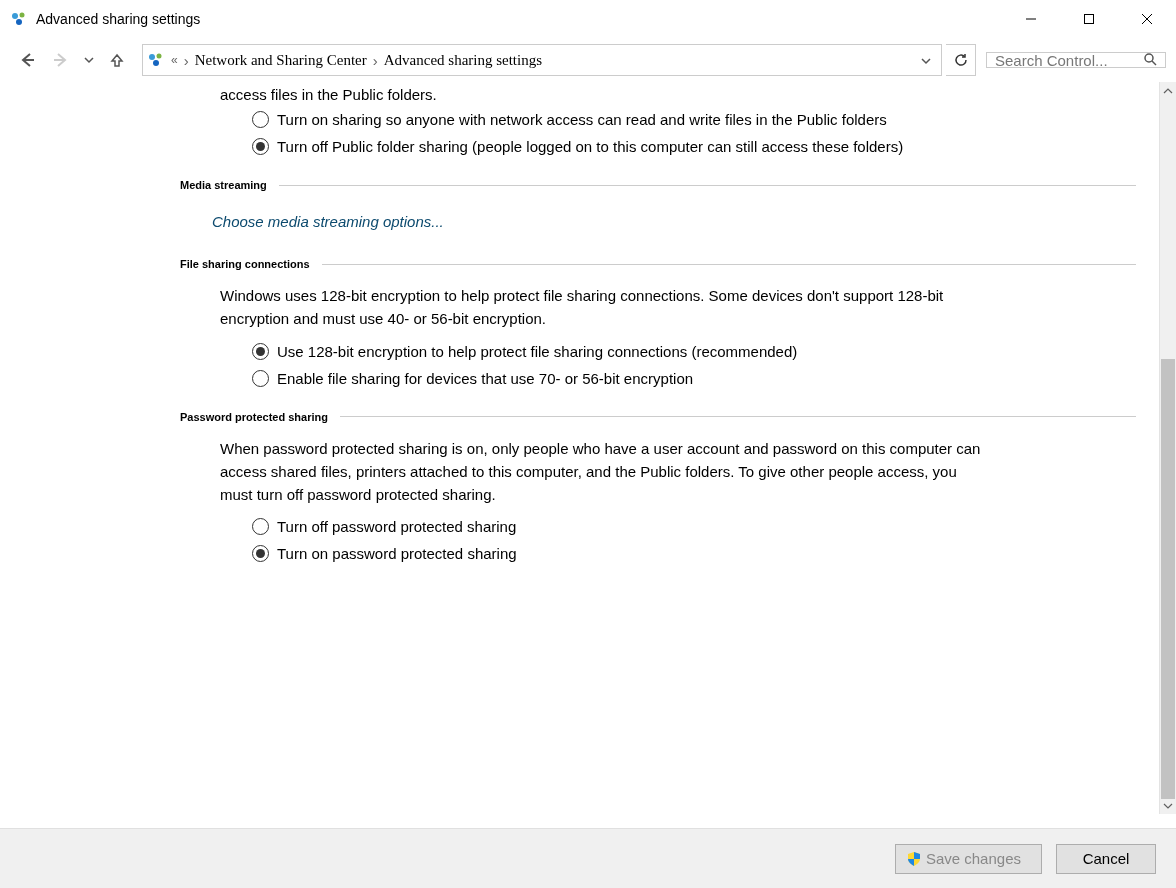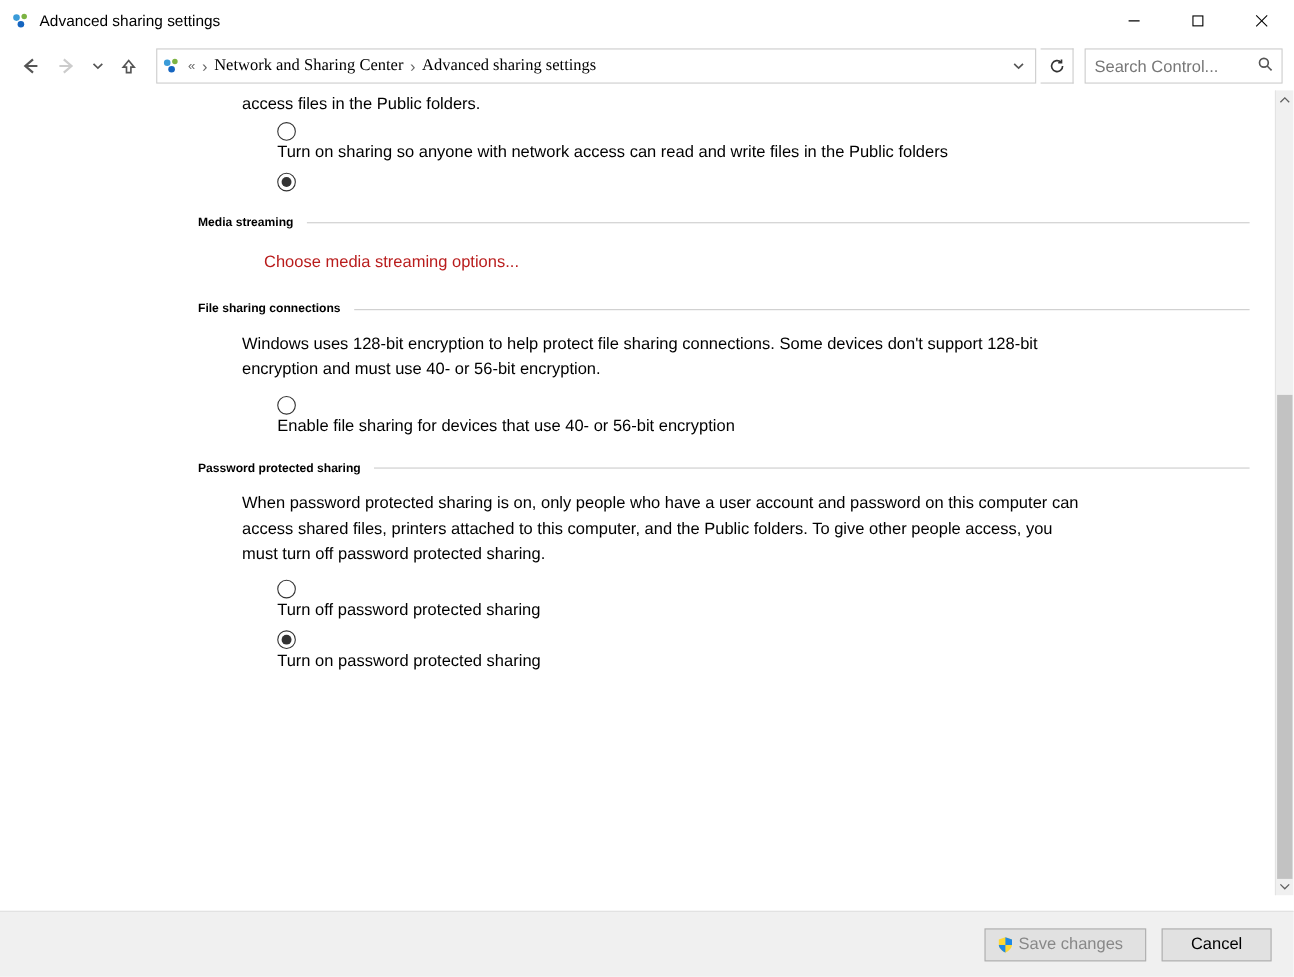--- a/index.html
+++ b/index.html
@@ -108,7 +108,7 @@
   }
   .search-box {
     width: 180px;
-    height: 32px;
+    height: 16px;
     border: 1px solid #ccc;
     display: flex;
     align-items: center;

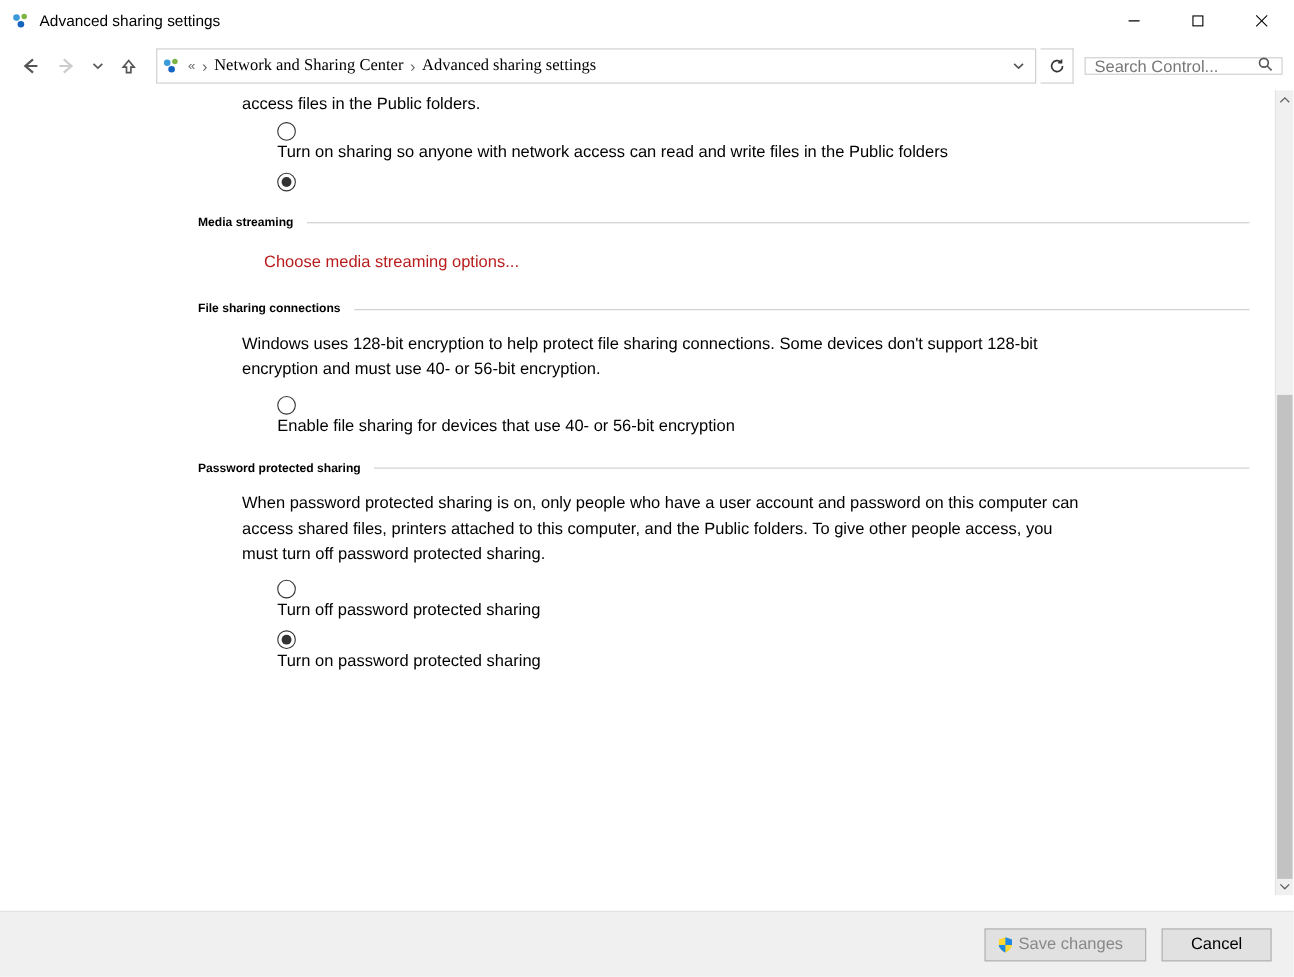--- a/index.html
+++ b/index.html
@@ -143,7 +143,6 @@
     align-items: flex-start;
     margin: 6px 0;
     line-height: 1.4;
-    flex-direction: column;
   }
   .radio {
     width: 17px; height: 17px;

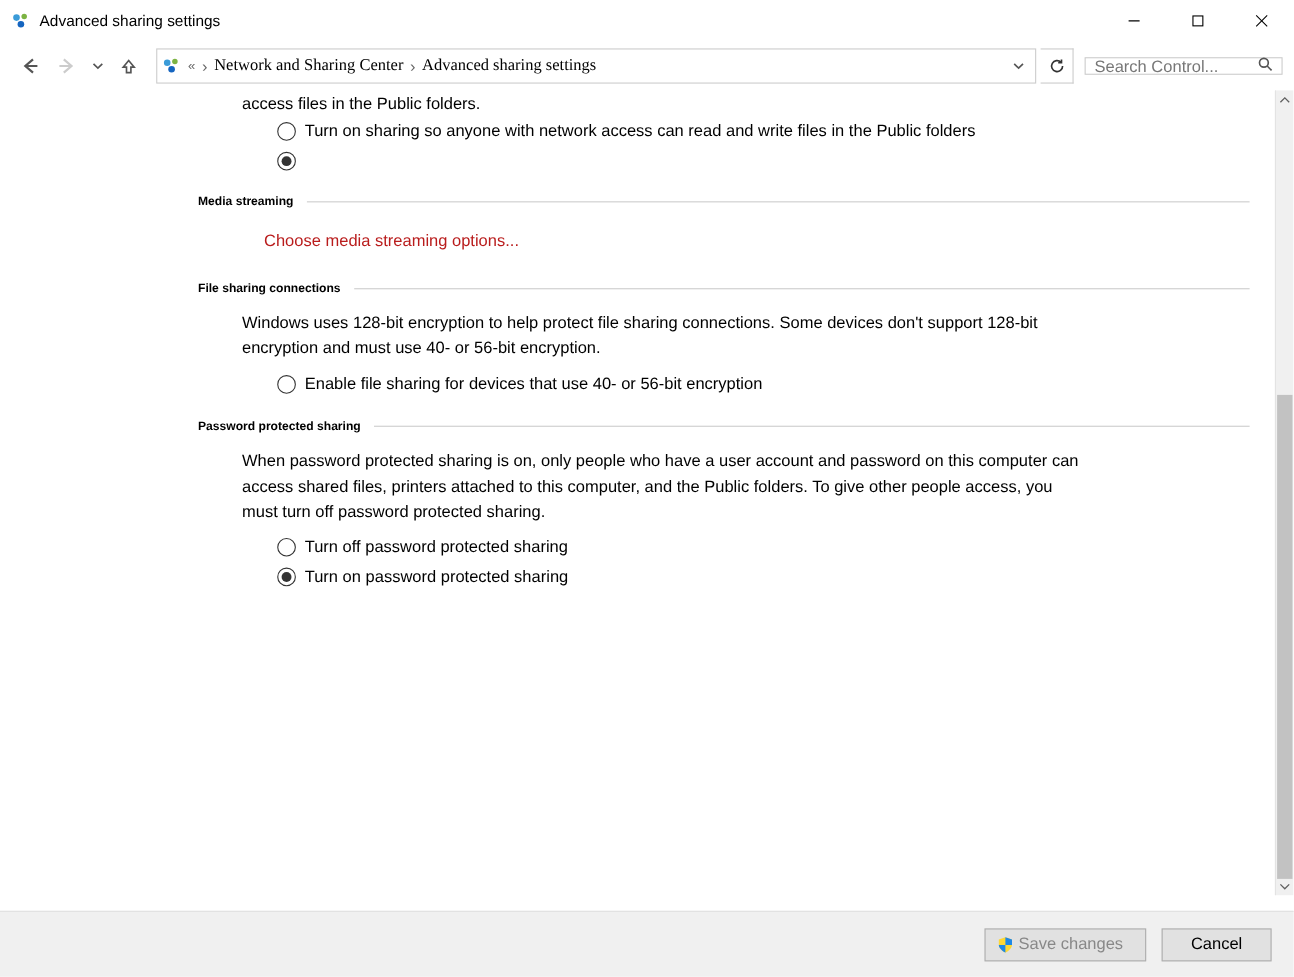--- a/index.html
+++ b/index.html
@@ -346,6 +346,7 @@
       </div>
       <div class="radio-item">
         <span class="radio checked"></span>
+        <span class="radio-label">Turn off Public folder sharing (people logged on to this computer can still access these folders)</span>
       </div>
     </div>
 

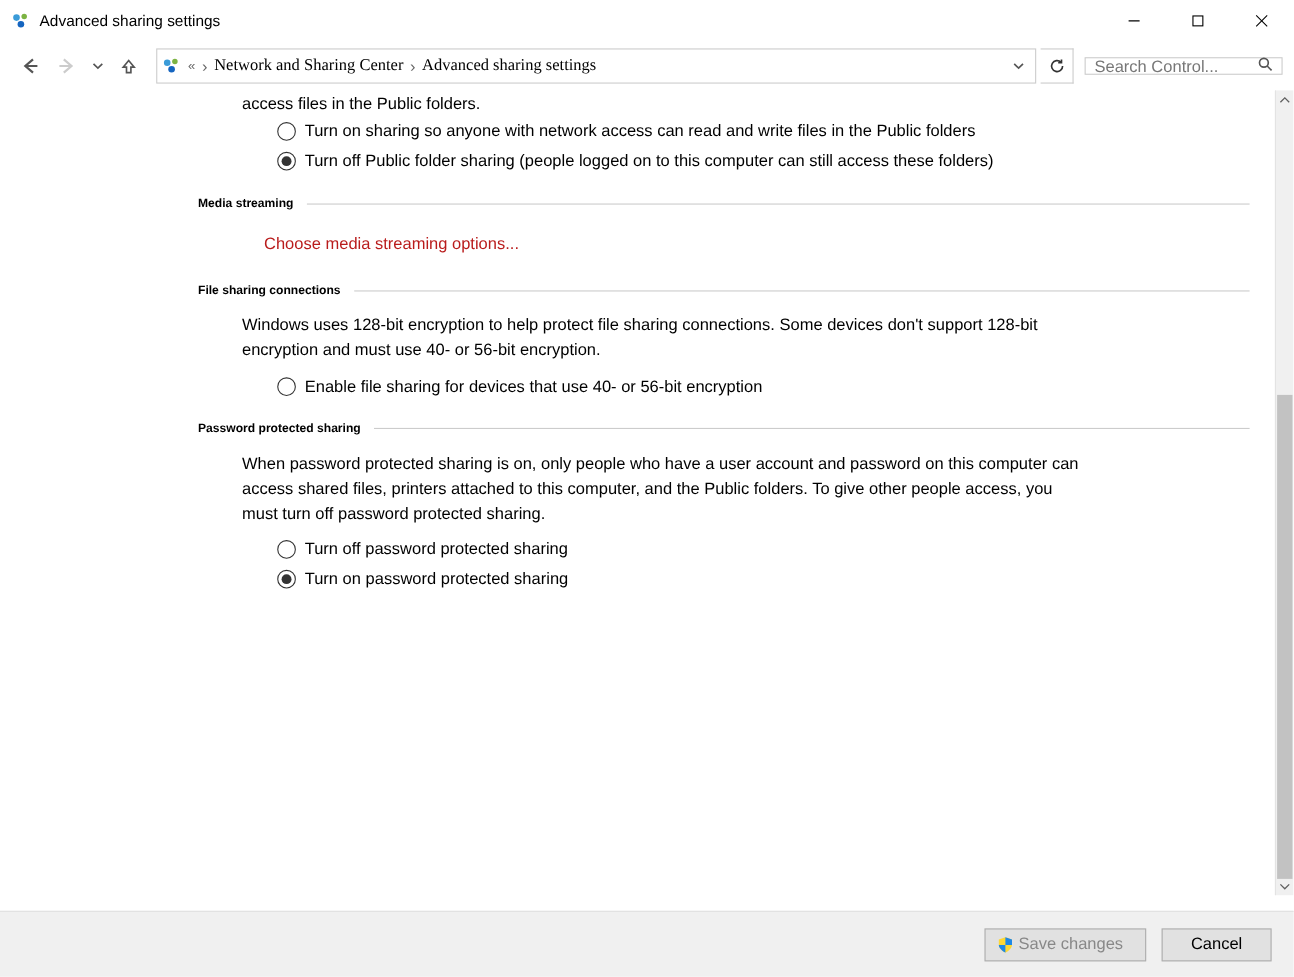--- a/index.html
+++ b/index.html
@@ -178,11 +178,12 @@
   }
 
   .link {
-    color: #b91c1c;
-    margin-left: 60px;
+    color: #0c4a6e;
+    margin-left: 32px;
     display: inline-block;
     margin-top: 8px;
     margin-bottom: 6px;
+    font-style: italic;
   }
 
   

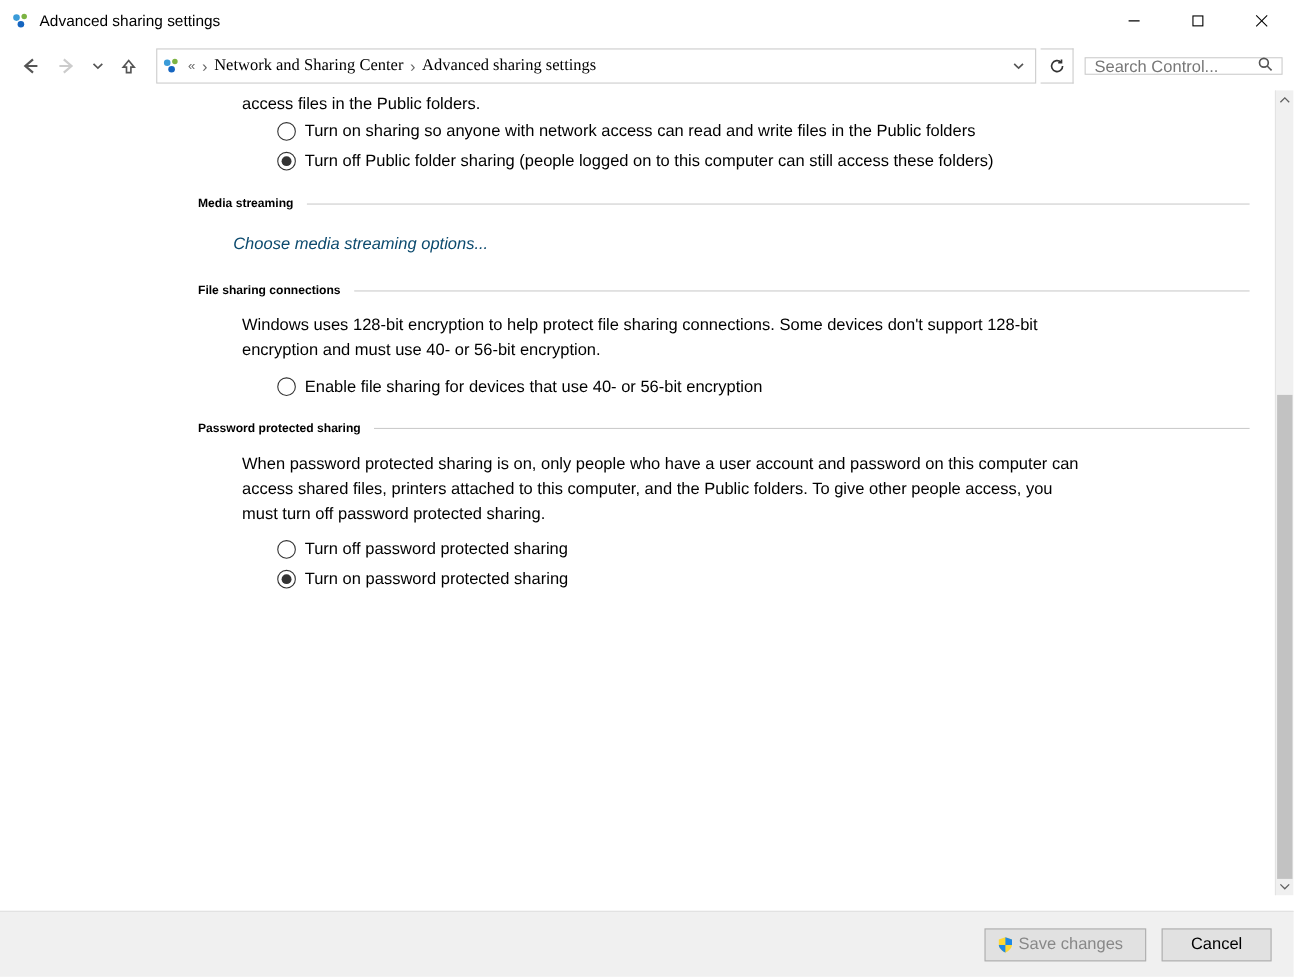--- a/index.html
+++ b/index.html
@@ -366,6 +366,10 @@
     <div class="section-desc">Windows uses 128-bit encryption to help protect file sharing connections. Some devices don't support 128-bit encryption and must use 40- or 56-bit encryption.</div>
     <div class="radio-group">
       <div class="radio-item">
+        <span class="radio checked"></span>
+        <span class="radio-label">Use 128-bit encryption to help protect file sharing connections (recommended)</span>
+      </div>
+      <div class="radio-item">
         <span class="radio"></span>
         <span class="radio-label">Enable file sharing for devices that use 40- or 56-bit encryption</span>
       </div>

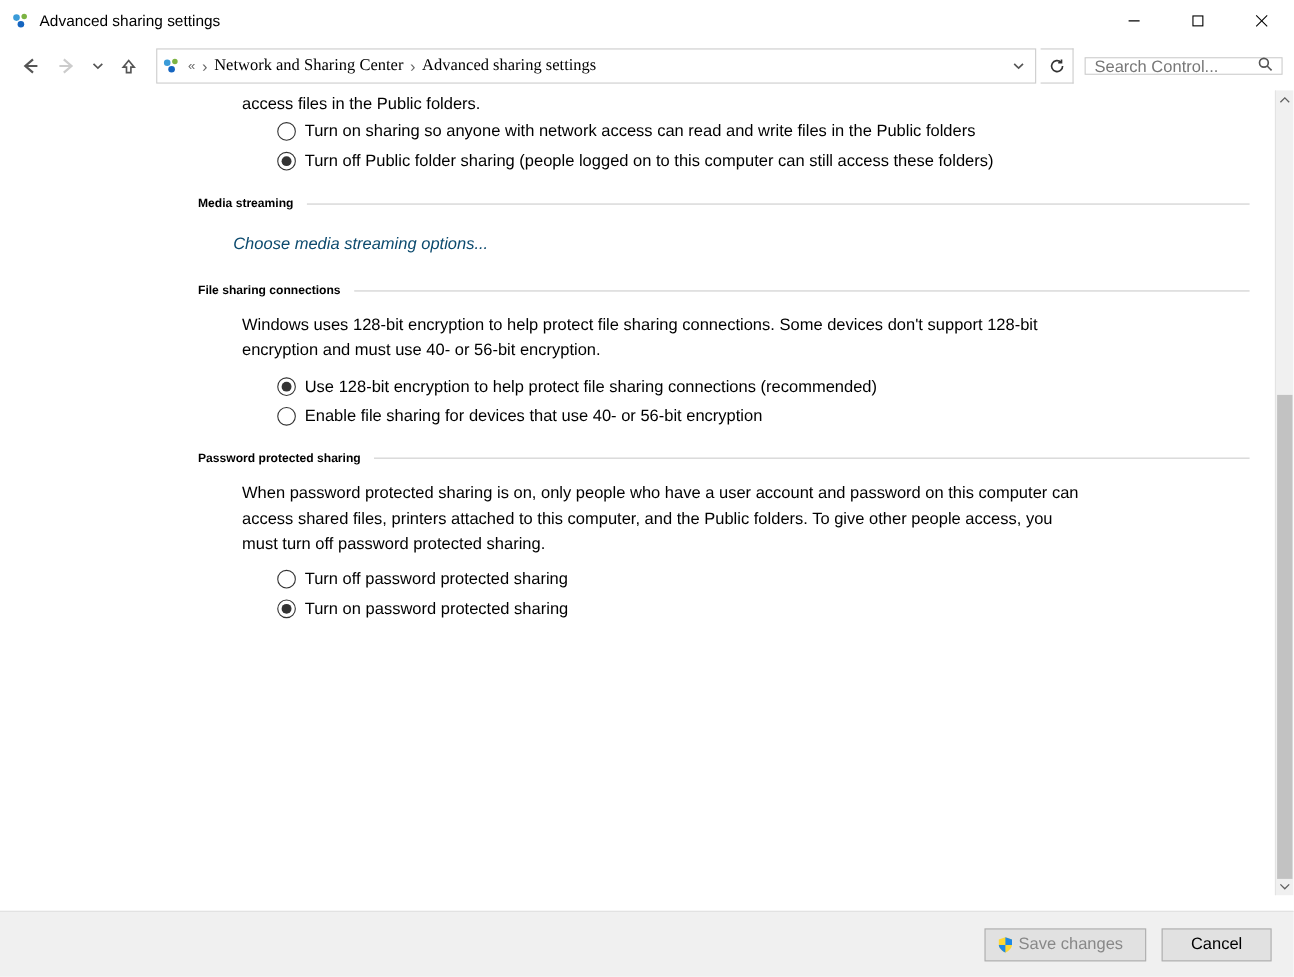--- a/index.html
+++ b/index.html
@@ -371,7 +371,7 @@
       </div>
       <div class="radio-item">
         <span class="radio"></span>
-        <span class="radio-label">Enable file sharing for devices that use 40- or 56-bit encryption</span>
+        <span class="radio-label">Enable file sharing for devices that use 70- or 56-bit encryption</span>
       </div>
     </div>
 

